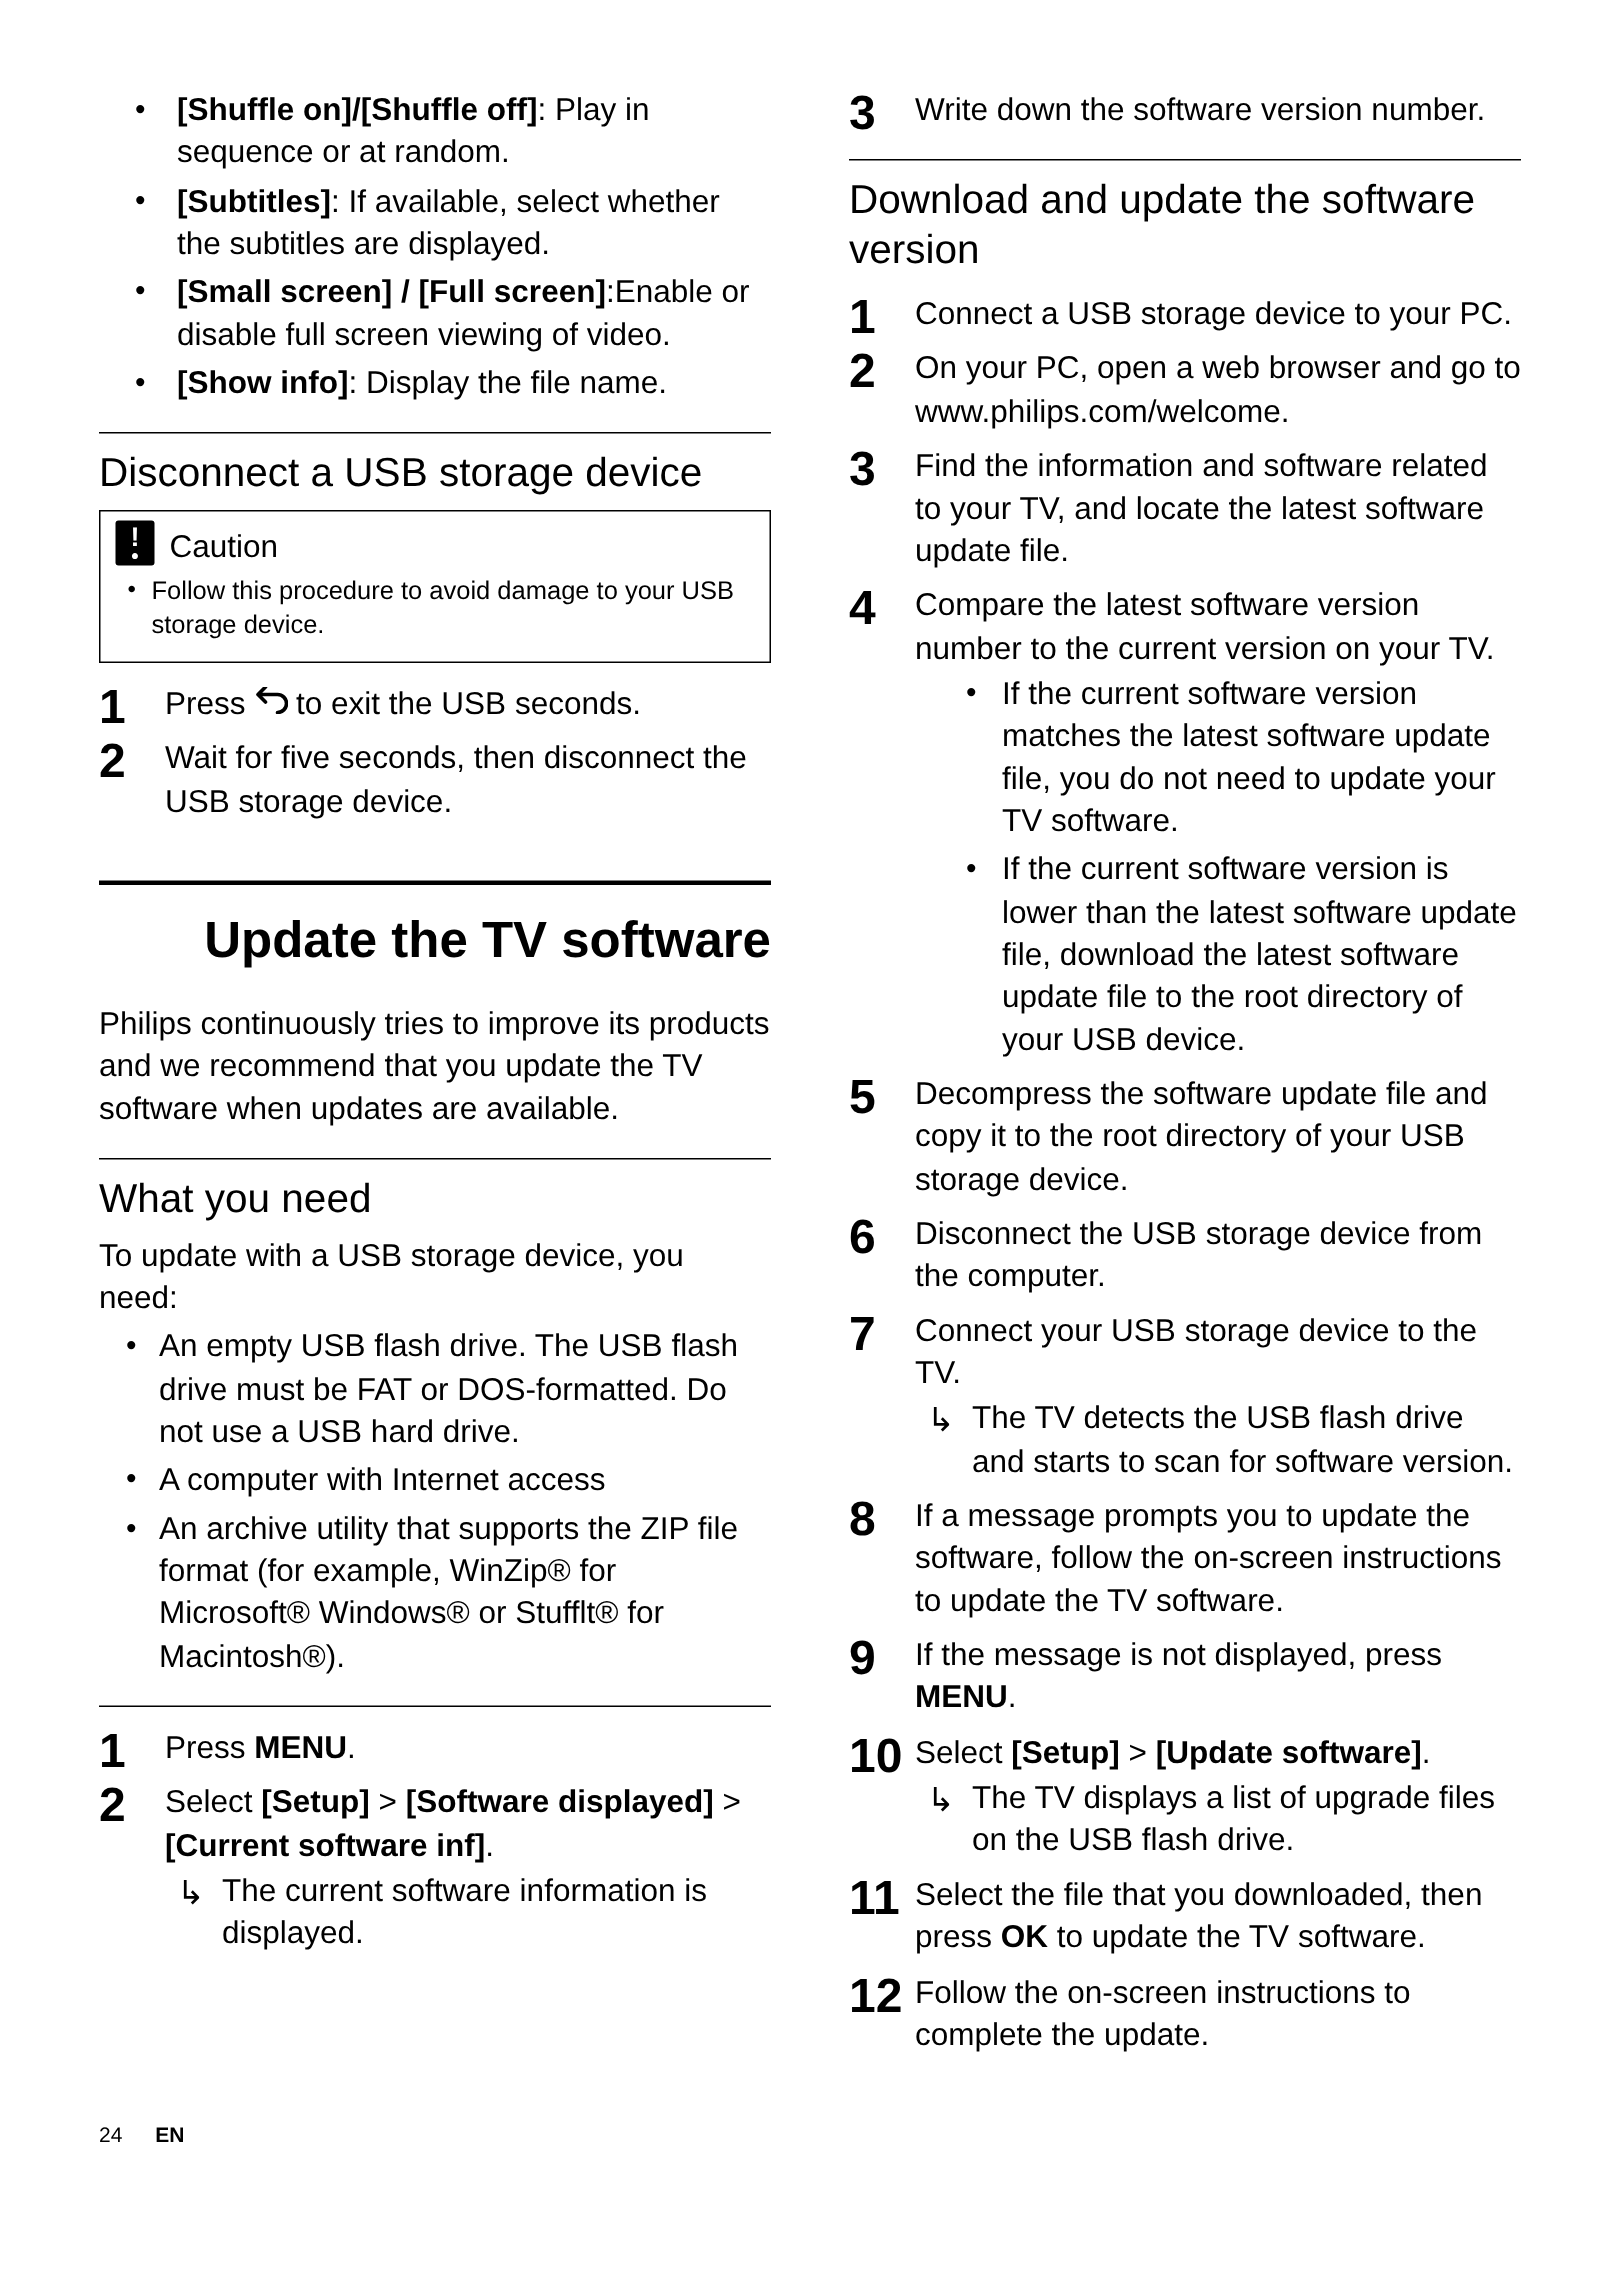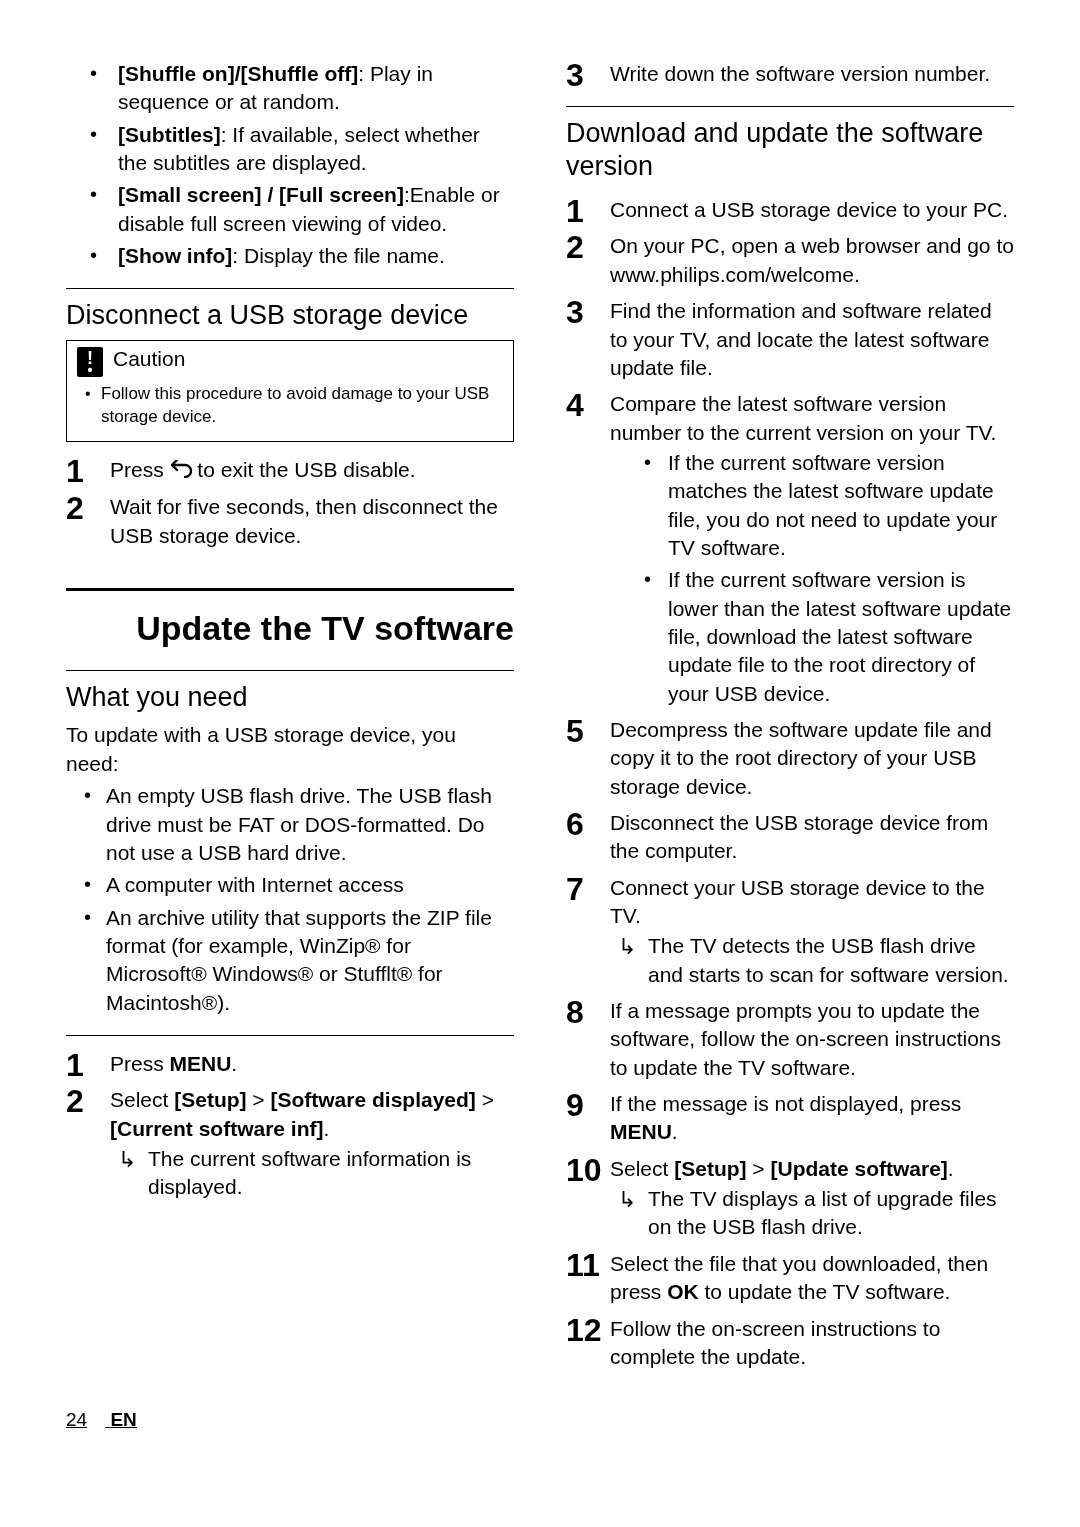--- a/index.html
+++ b/index.html
@@ -81,7 +81,7 @@
   }
   .caution-head {
     display: flex;
-    align-items: flex-start;
+    align-items: flex-end;
     padding: 6px 10px 4px 10px;
   }
   .caution-icon {

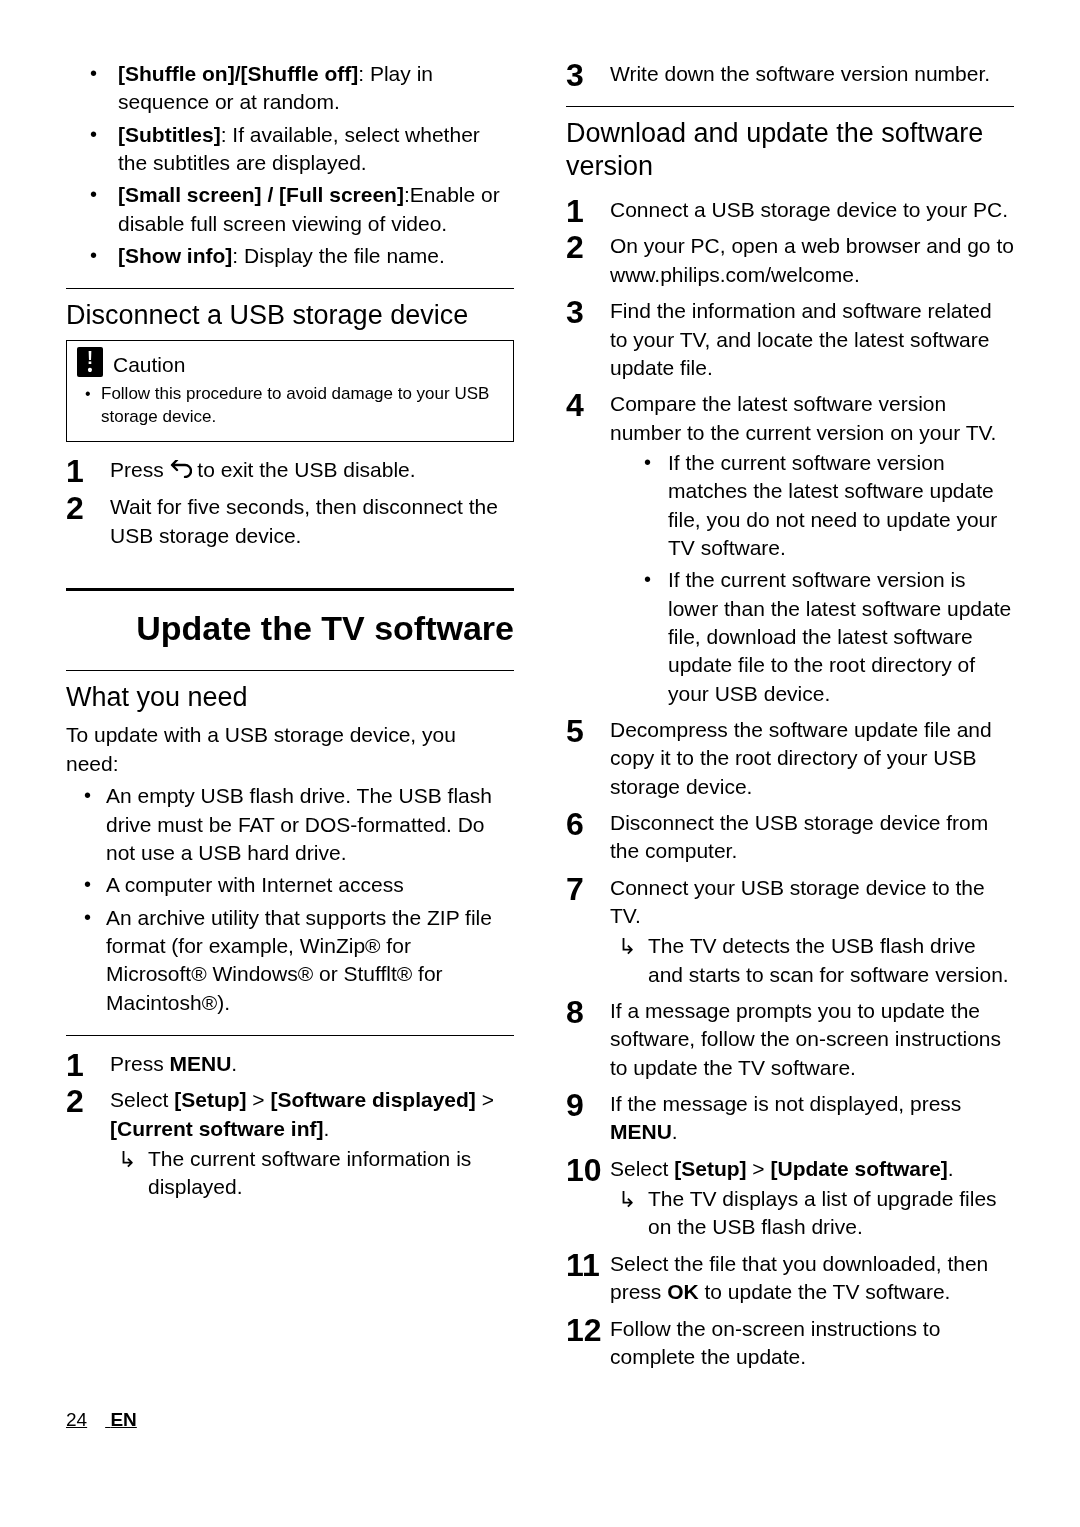--- a/index.html
+++ b/index.html
@@ -236,7 +236,7 @@
         <li>
           <span>Press </span><span class="back-icon"><svg width="22" height="18" viewBox="0 0 22 18">
                 <path d="M6 2 L1 7 L6 12 M2 7 H14 A6 6 0 0 1 14 19" fill="none" stroke="#000" stroke-width="2.4" stroke-linecap="round" stroke-linejoin="round" transform="translate(1,-2)"></path>
-              </svg></span><span> to exit the USB disable.</span>
+              </svg></span><span> to exit the USB seconds.</span>
         </li>
         <li>Wait for five seconds, then disconnect the USB storage device.</li>
       </ol>

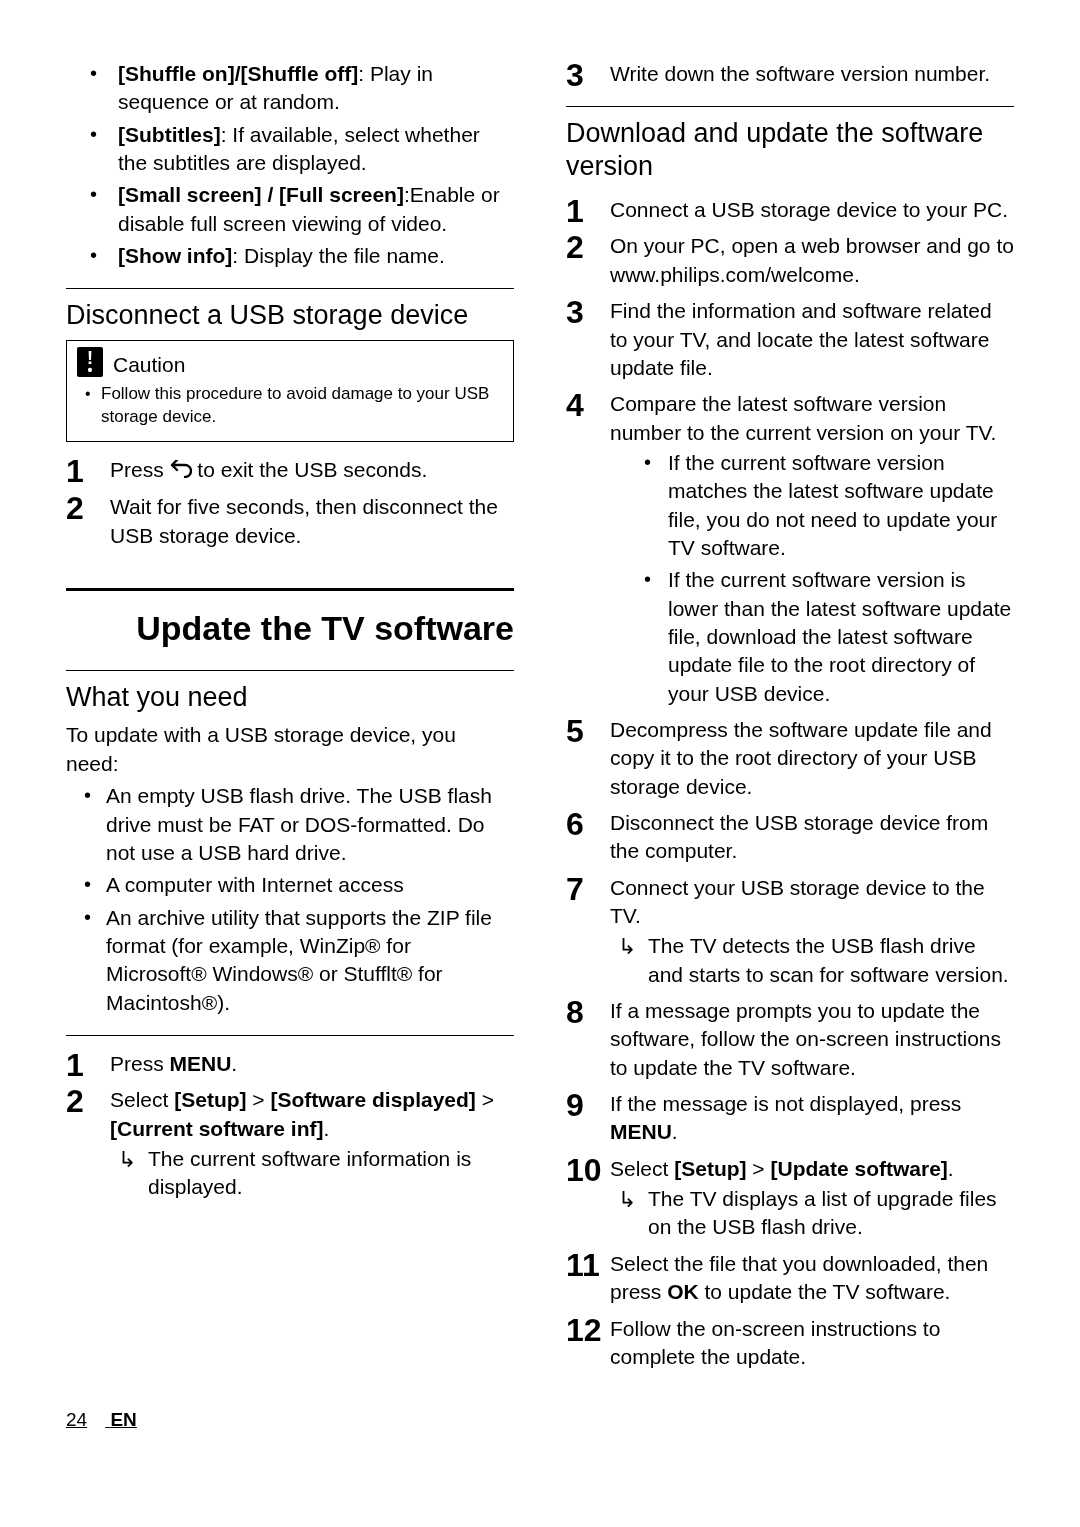--- a/index.html
+++ b/index.html
@@ -243,6 +243,7 @@
 
       <hr class="thick">
       <h2 class="section-h">Update the TV software</h2>
+      <p class="body-p">Philips continuously tries to improve its products and we recommend that you update the TV software when updates are available.</p>
 
       <hr class="thin">
       <h3 class="sub-h">What you need</h3>

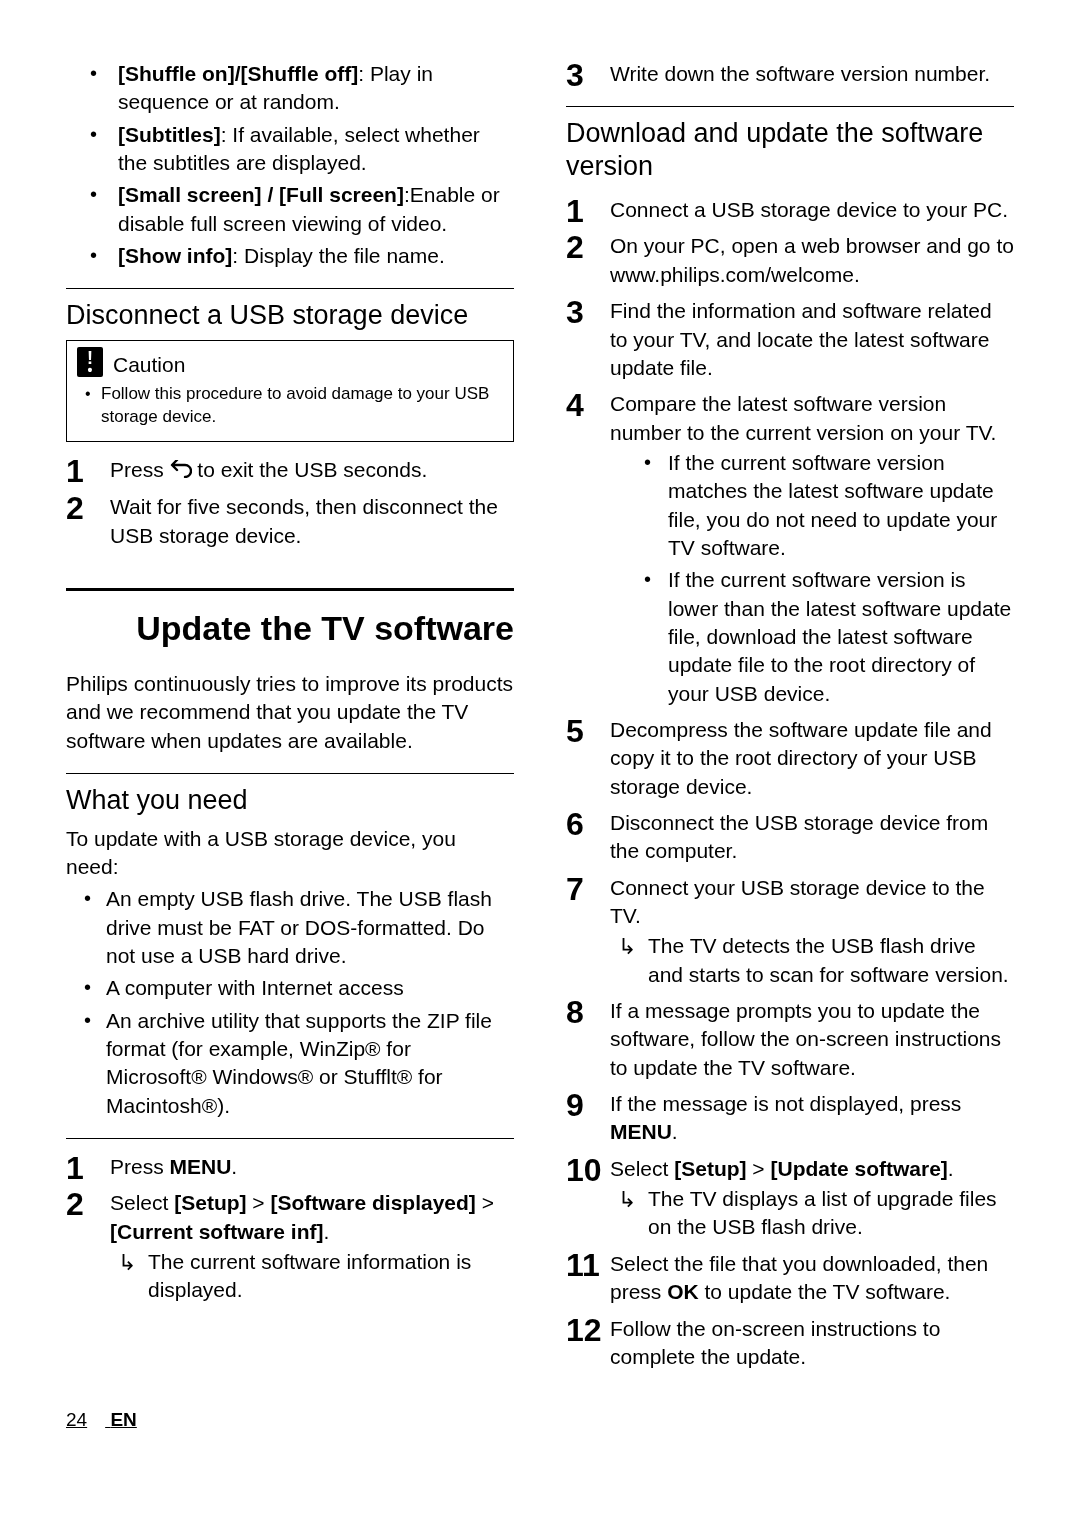--- a/index.html
+++ b/index.html
@@ -200,8 +200,7 @@
     position: absolute;
     bottom: 40px;
     left: 66px;
-    font-size: 19px;
-    text-decoration: underline;
+    font-size: 14px;
   }
   .footer .pg { margin-right: 18px; }
   .footer .lang { font-weight: 600; }

